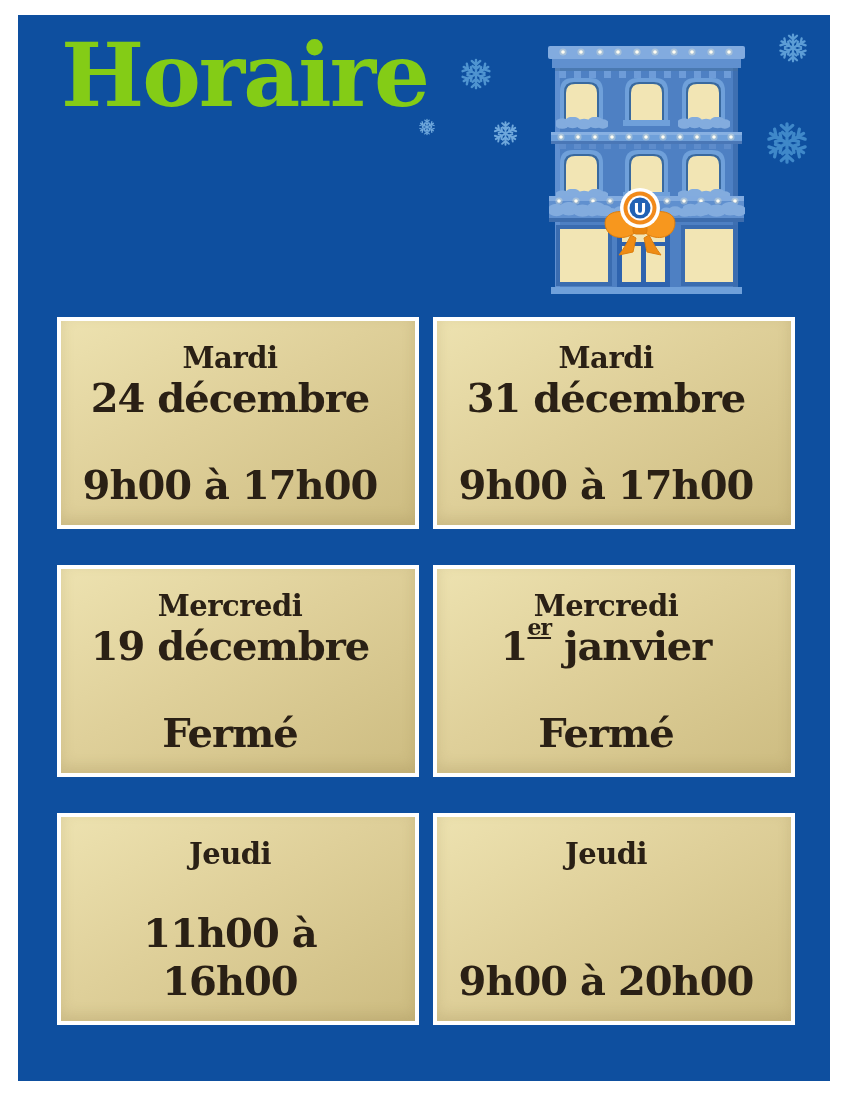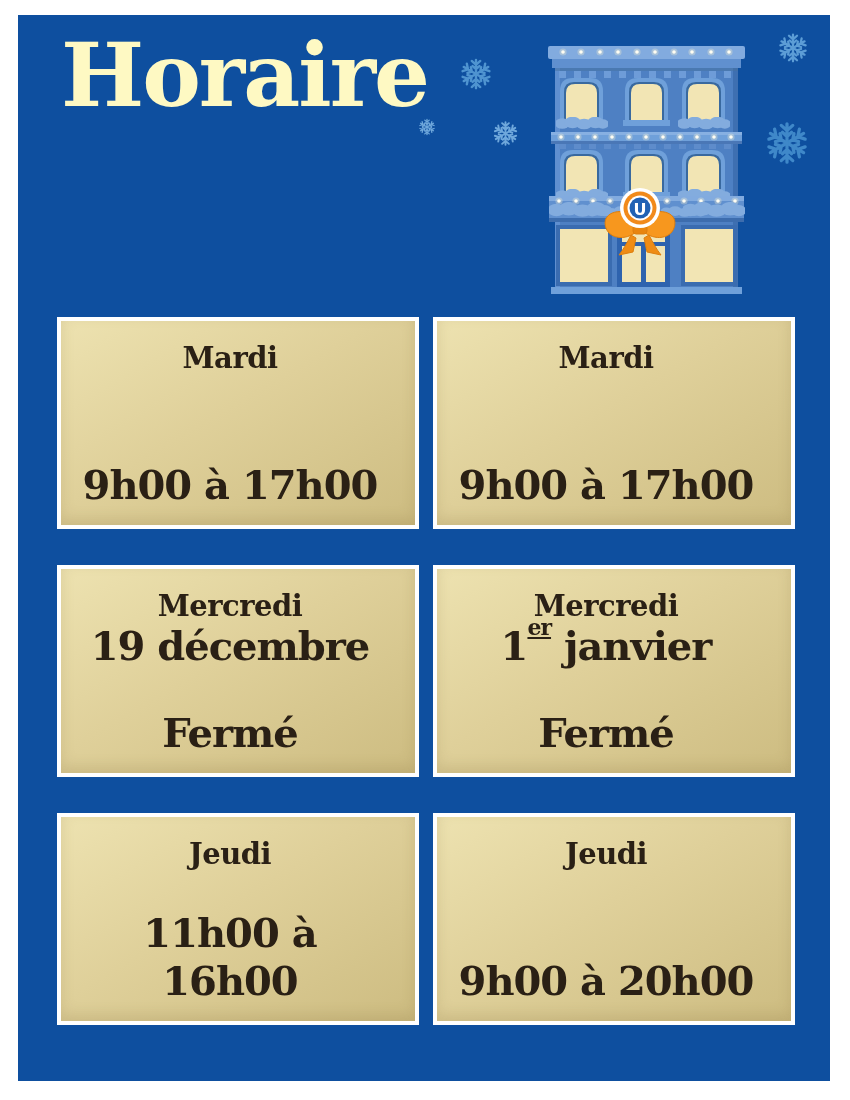--- a/index.html
+++ b/index.html
@@ -8,7 +8,7 @@
   .panel{position:absolute;left:18px;top:15px;width:812px;height:1066px;background:#0E4F9F;}
 
   
-  .title{position:absolute;left:43px;top:14px;color:#fef9c3;font-weight:bold;
+  .title{position:absolute;left:43px;top:14px;color:#84cc16;font-weight:bold;
          font-size:88px;line-height:92px;letter-spacing:-2px;}
   .title div{white-space:nowrap;}
 

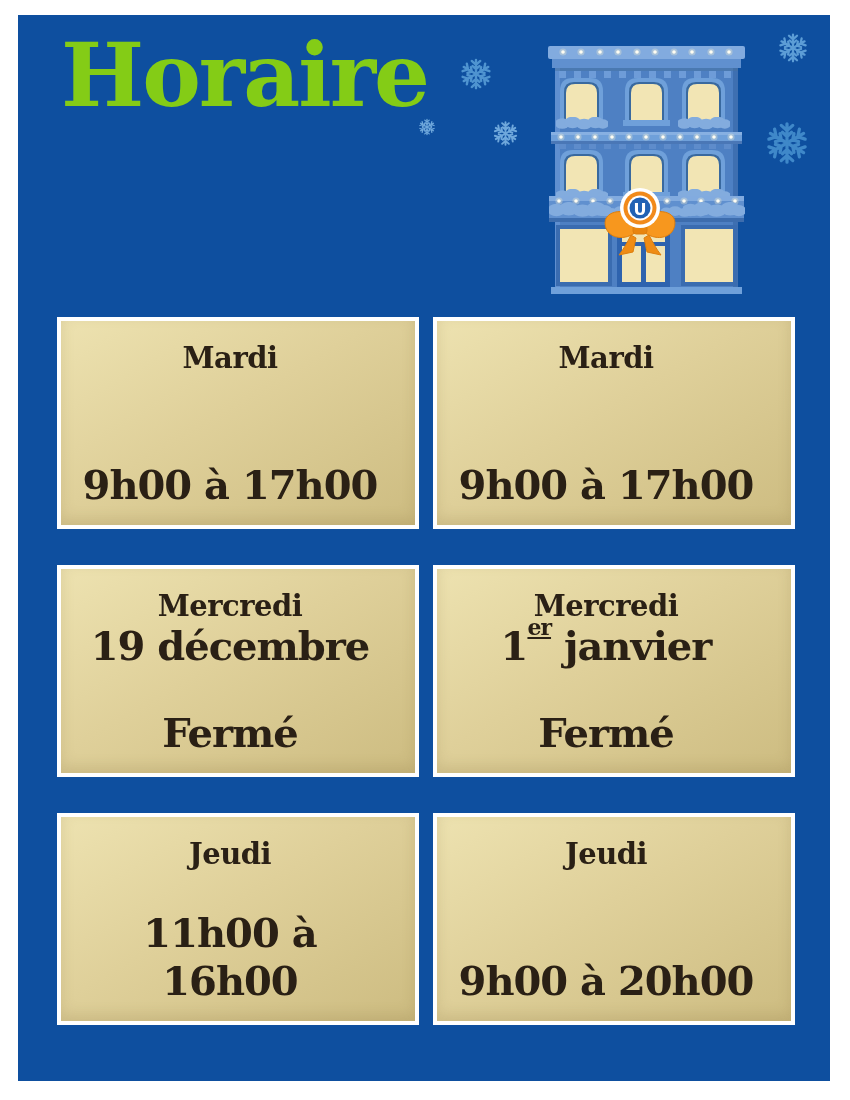--- a/index.html
+++ b/index.html
@@ -232,6 +232,7 @@
 
       <div class="card">
         <div class="day">Mardi</div>
+        <div class="date"><span>24 décembre</span><sup></sup><span></span></div>
         <div class="hours">9h00 à 17h00</div>
       </div>
 

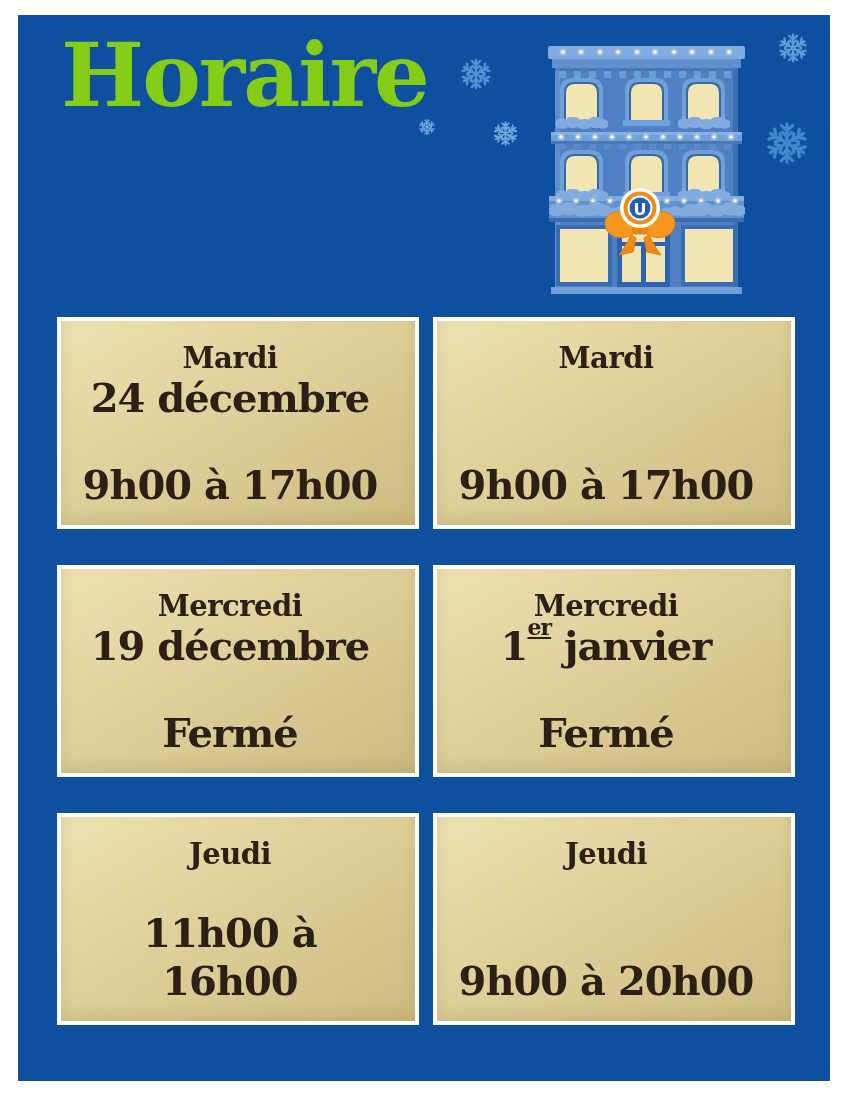--- a/index.html
+++ b/index.html
@@ -238,6 +238,7 @@
 
       <div class="card">
         <div class="day">Mardi</div>
+        <div class="date"><span>31 décembre</span><sup></sup><span></span></div>
         <div class="hours">9h00 à 17h00</div>
       </div>
 

